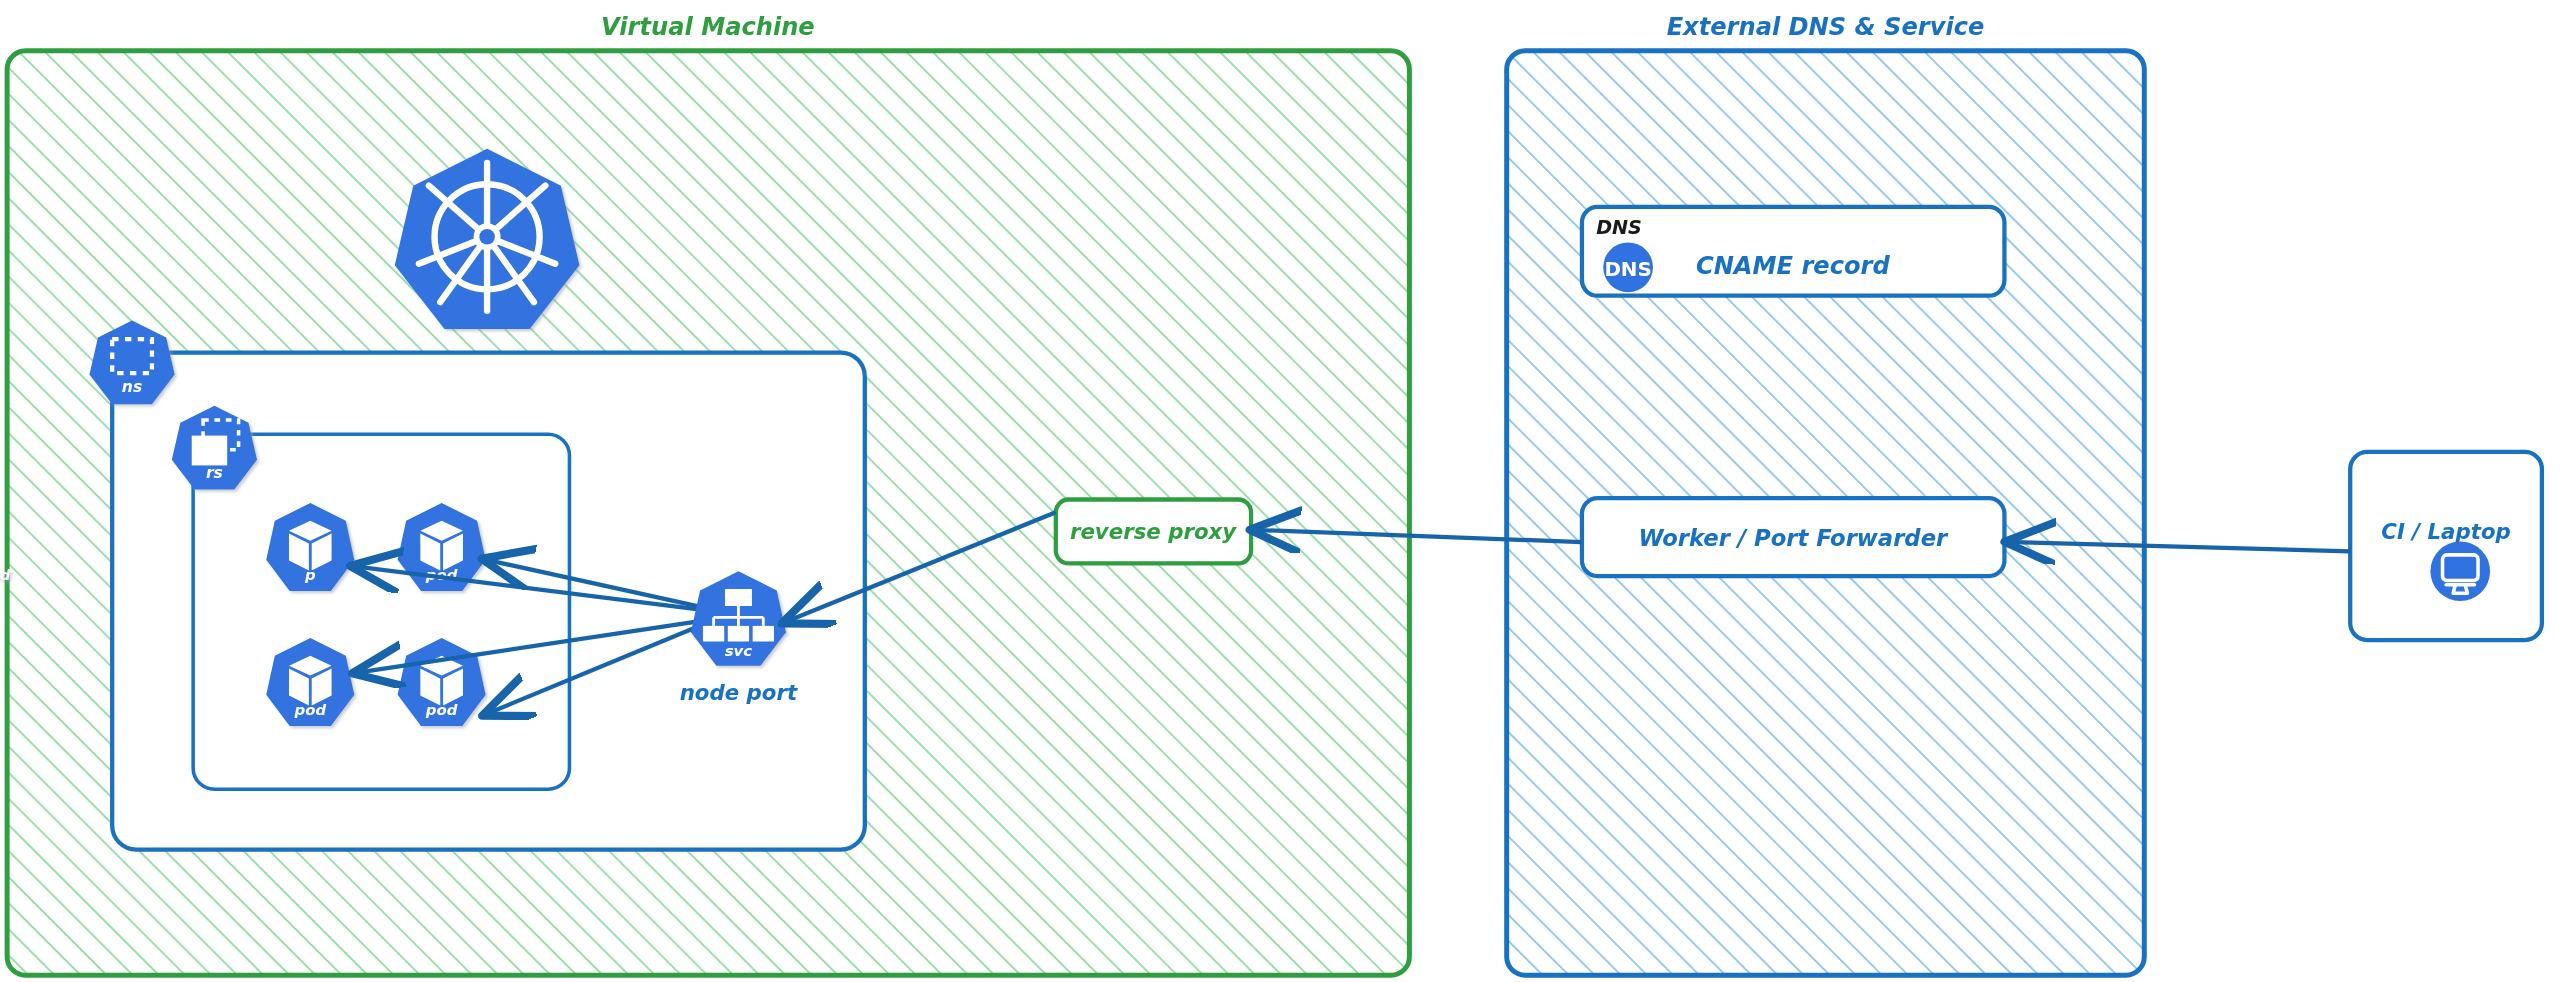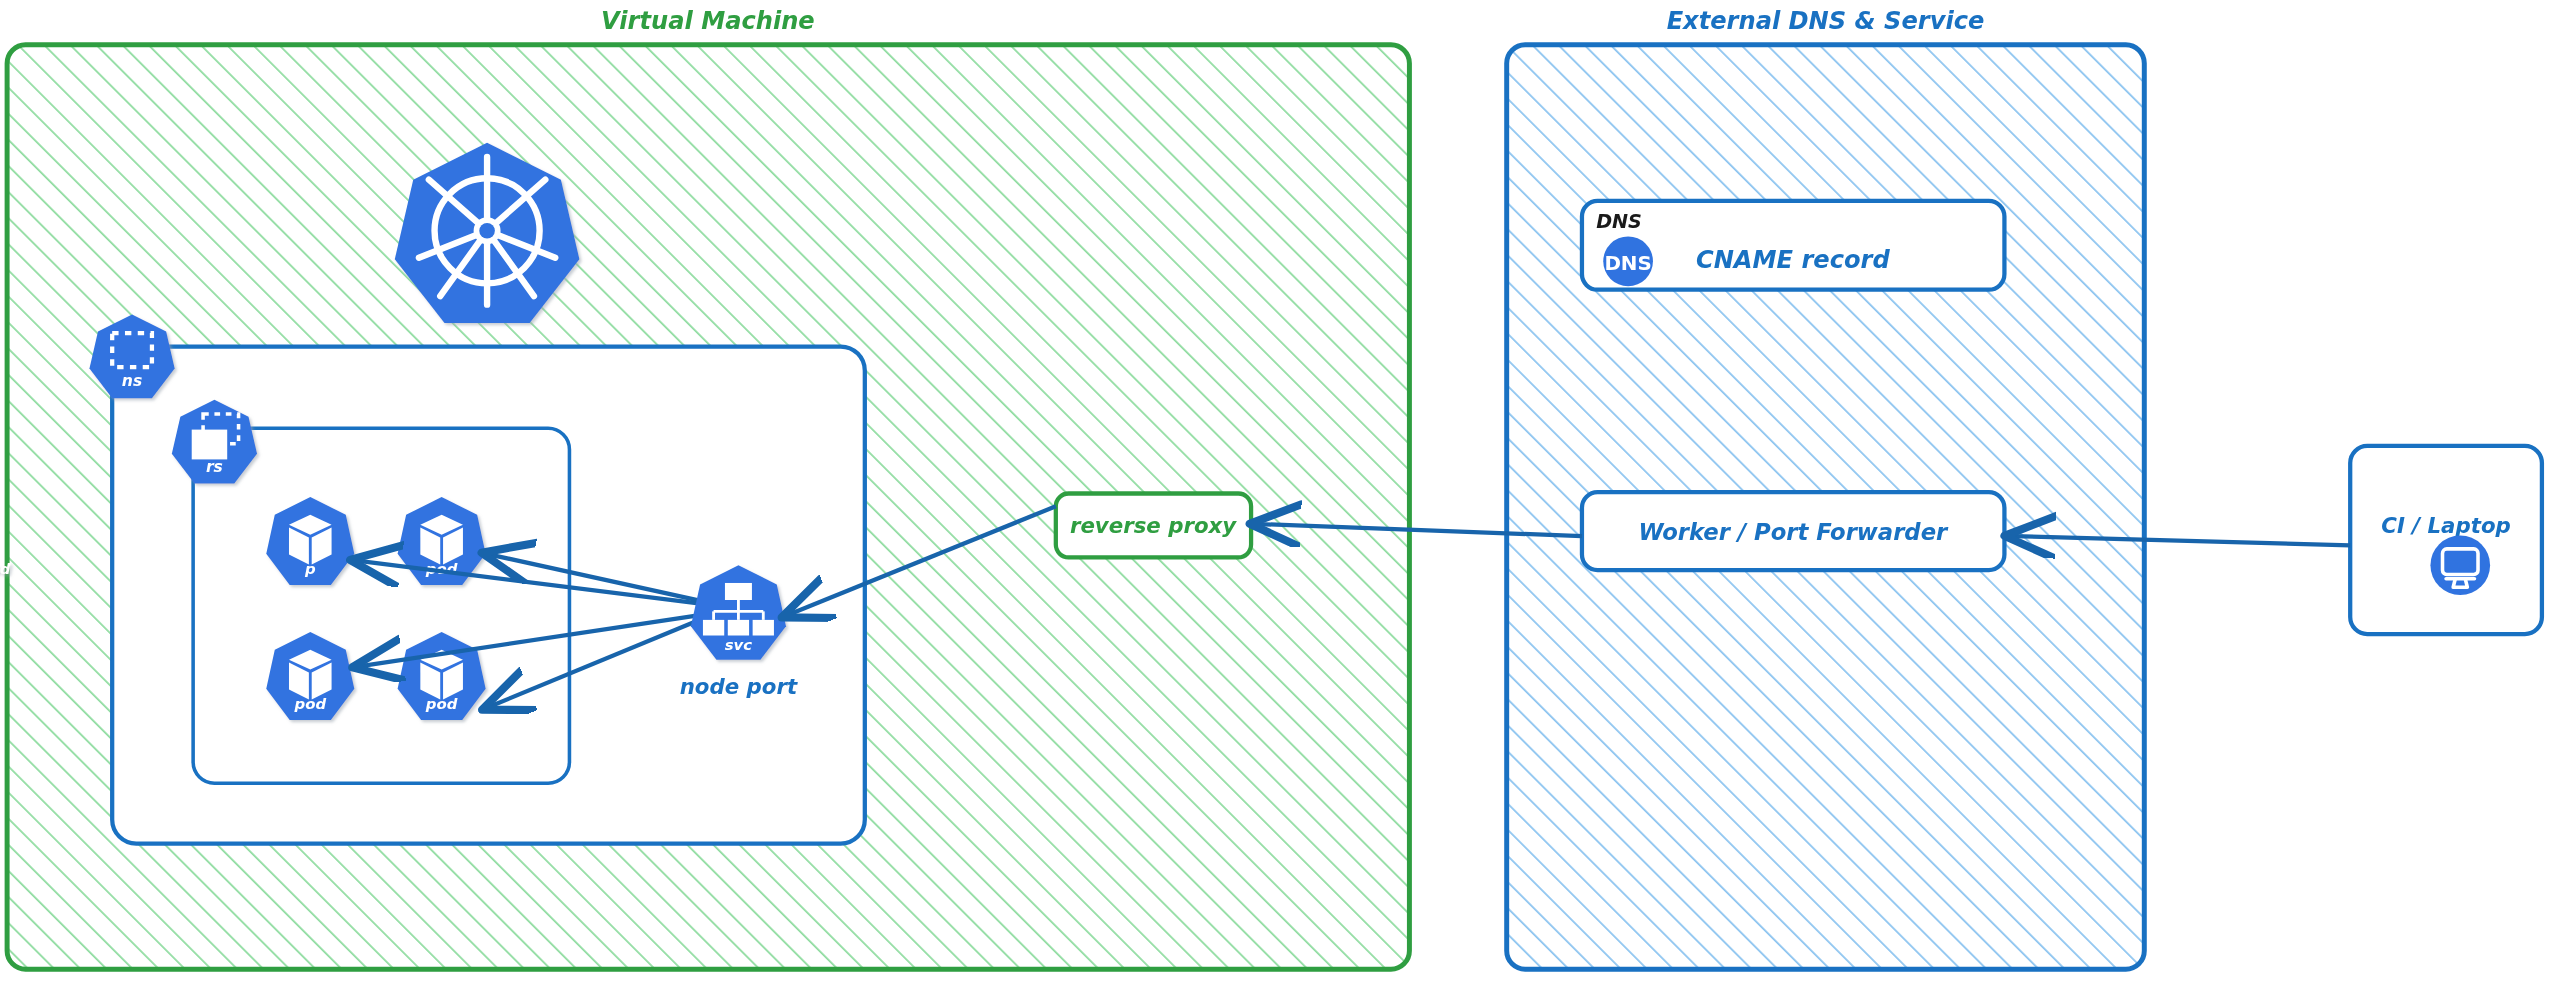--- a/index.html
+++ b/index.html
@@ -8,7 +8,7 @@
     font-family:"DejaVu Sans", sans-serif;
     width:2576px;height:983px;overflow:hidden;position:relative;
   }
-  #stage{position:absolute;left:0;top:2px;width:2576px;height:805px;}
+  #stage{position:absolute;left:0;top:8px;width:2576px;height:805px;}
   svg#diagram{position:absolute;left:0;top:0;width:2576px;height:983px;display:block;}
   text{ font-family:"DejaVu Sans", sans-serif; }
   .hand{ font-family:"DejaVu Sans", sans-serif; font-style:italic; font-weight:600; }

